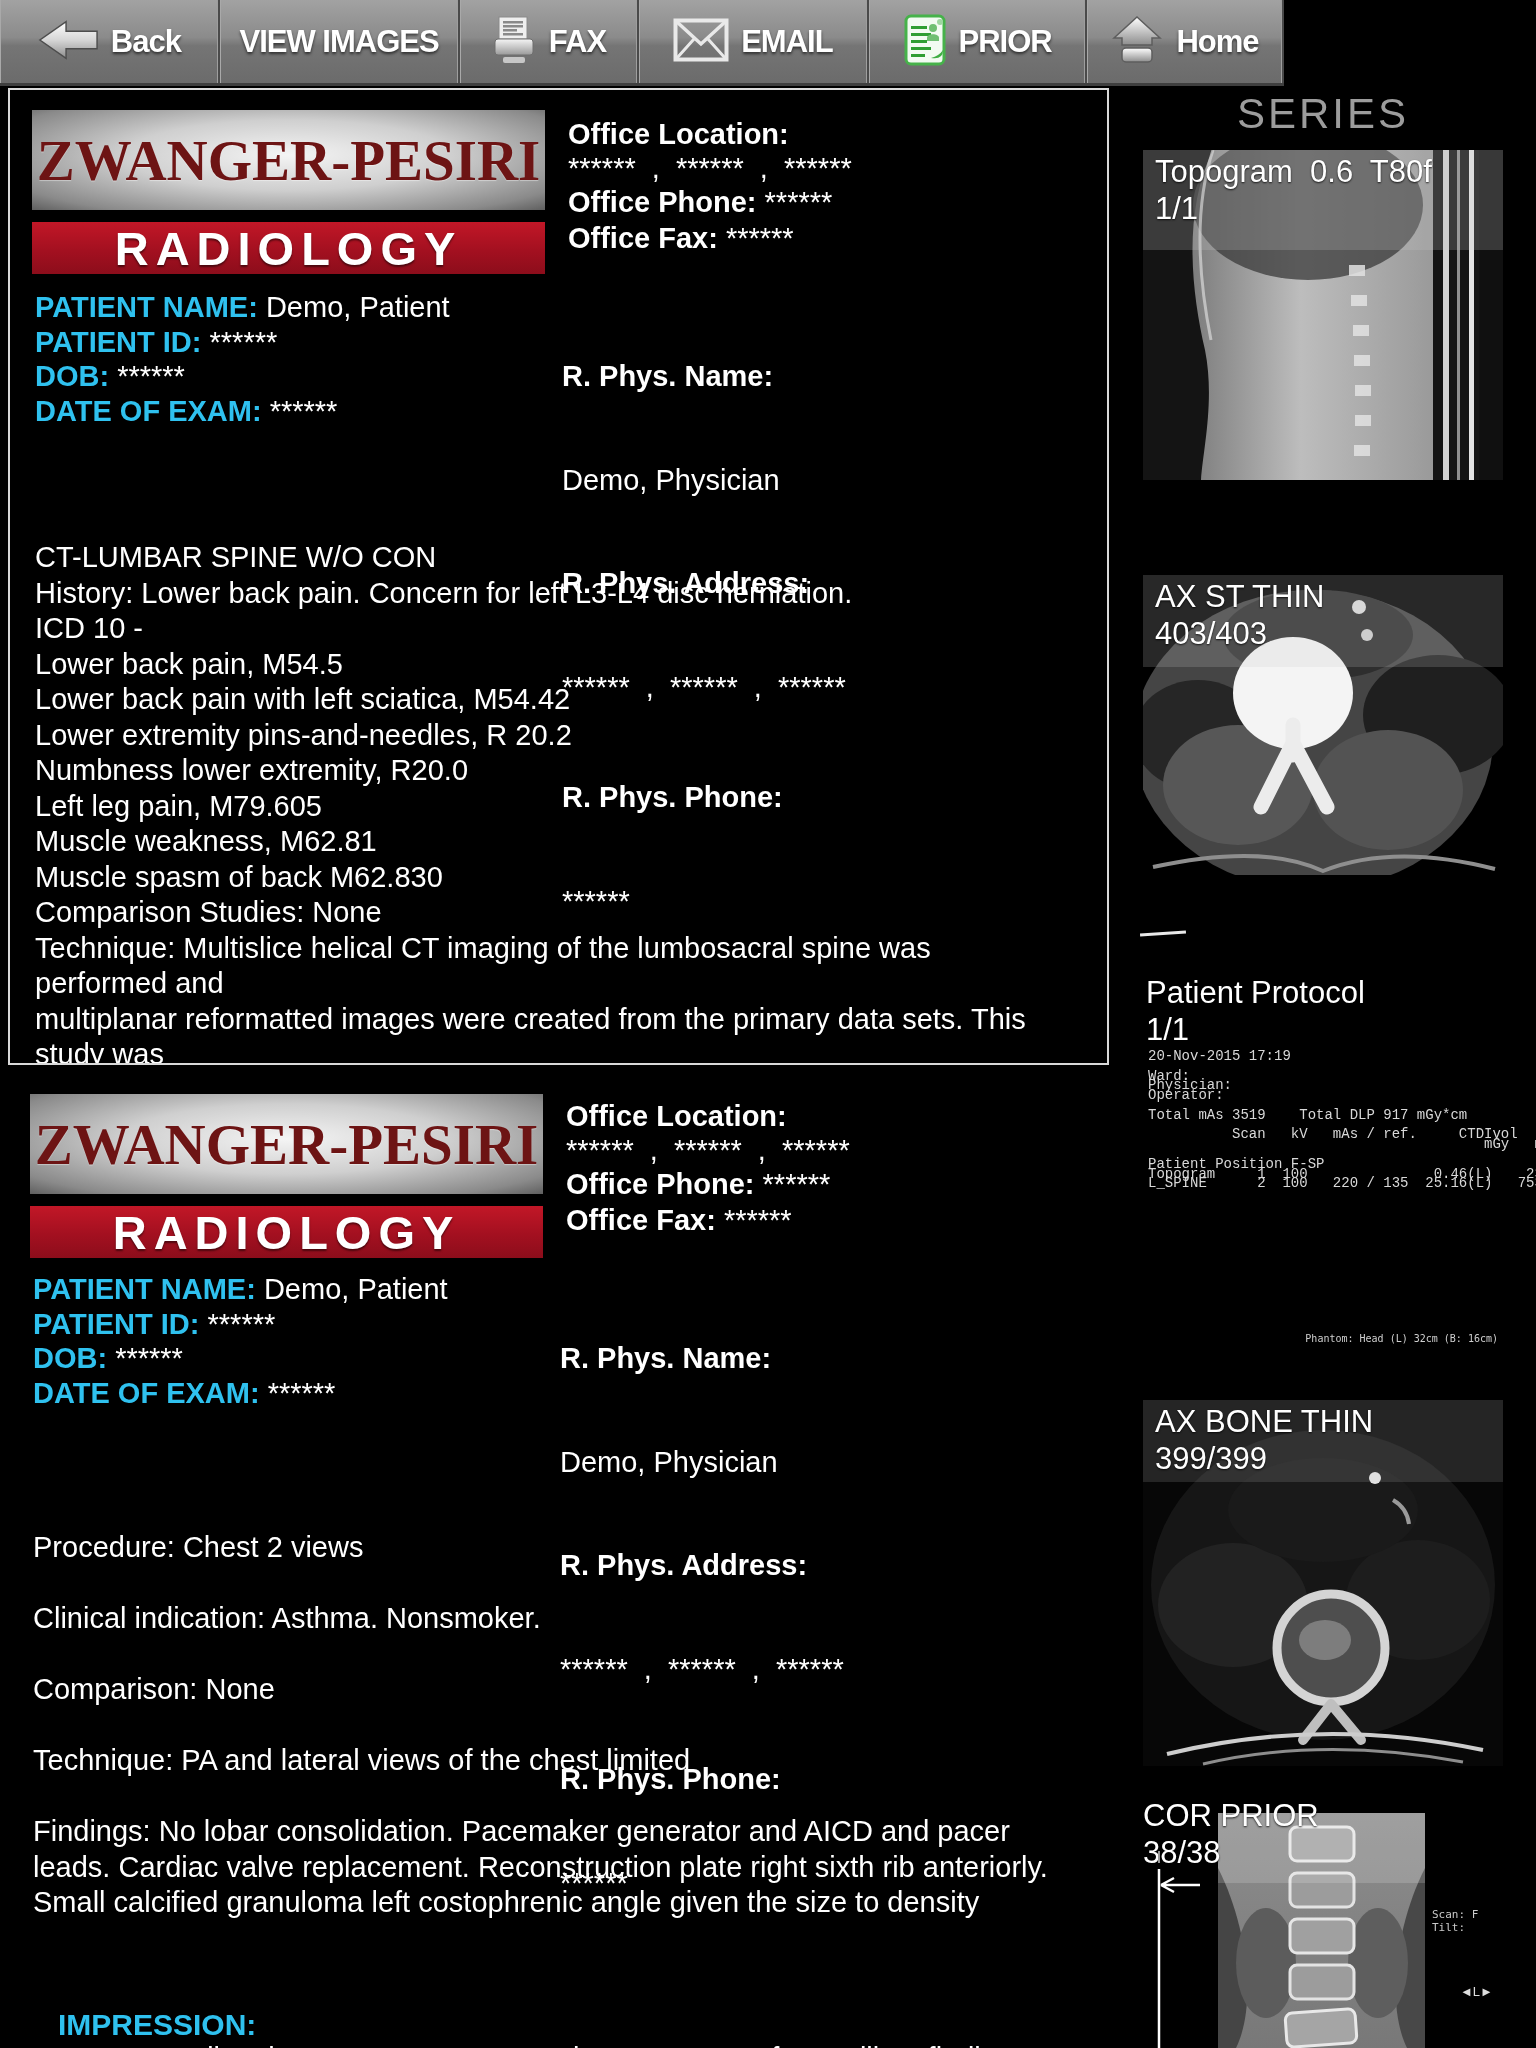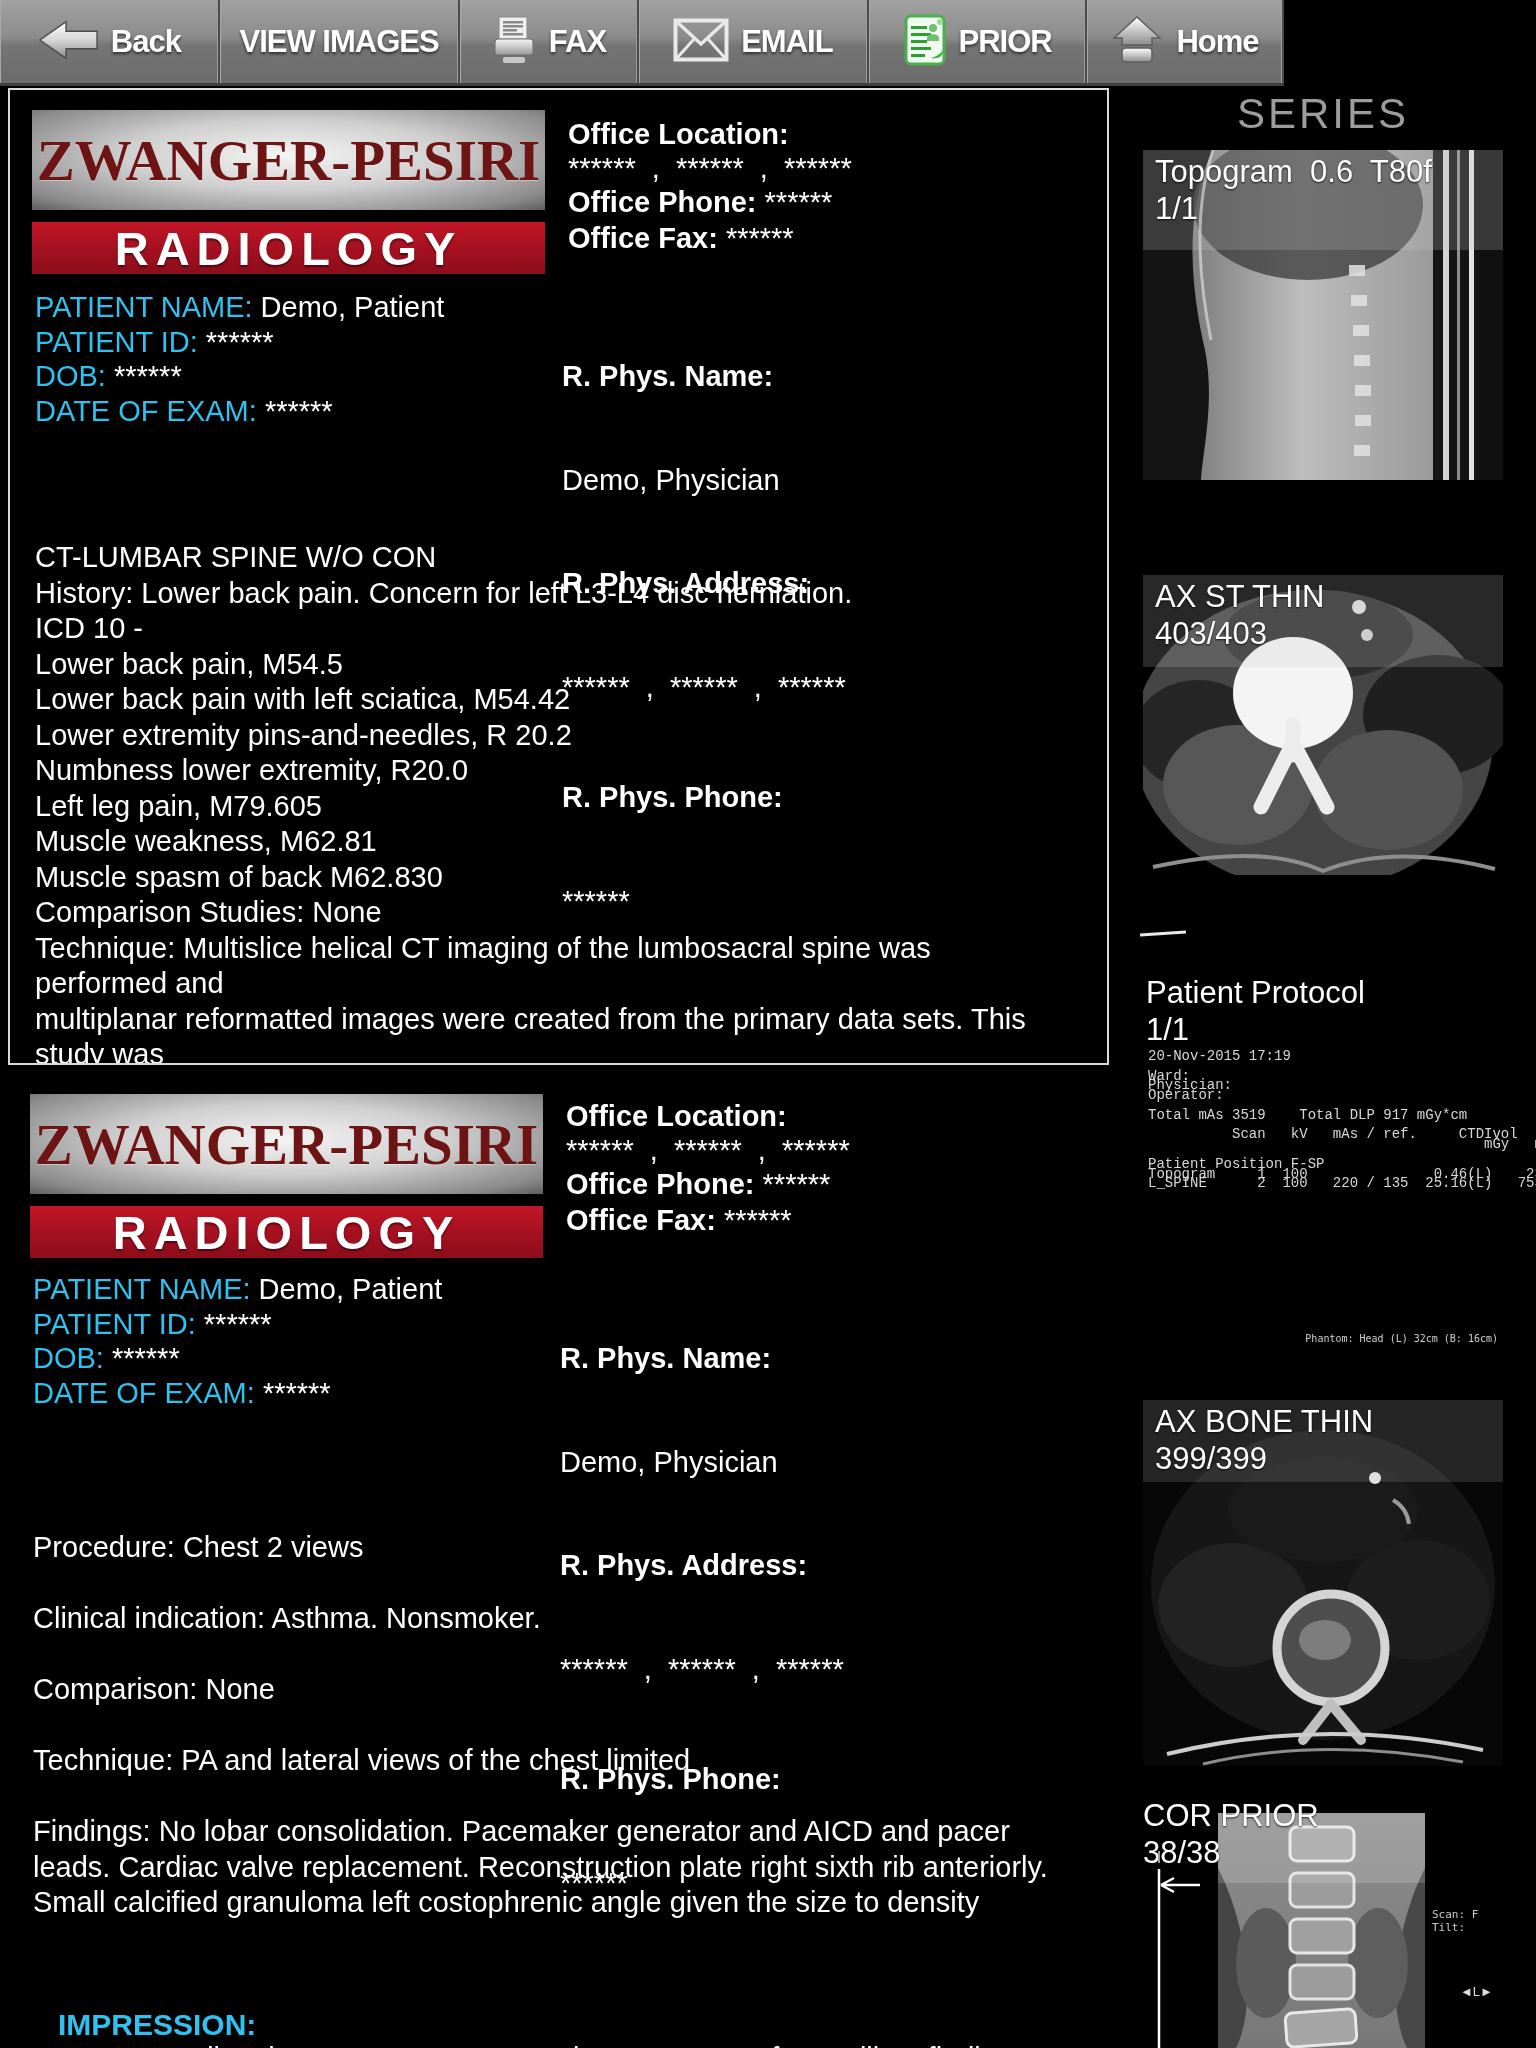--- a/index.html
+++ b/index.html
@@ -37,7 +37,7 @@
   .office .stars{white-space:pre;line-height:32px;}
 
   .pat{position:absolute;left:25px;top:200px;font-size:29px;line-height:34.5px;white-space:nowrap;}
-  .pat .lab{font-weight:normal;color:#2fc1ef;}
+  .pat .lab{font-weight:bold;color:#2fc1ef;}
   .phys{position:absolute;left:552px;top:200px;font-size:29px;line-height:34.5px;white-space:pre;}
   .phys .b{font-weight:bold;}
   .phys .gap{margin-top:7px;}

